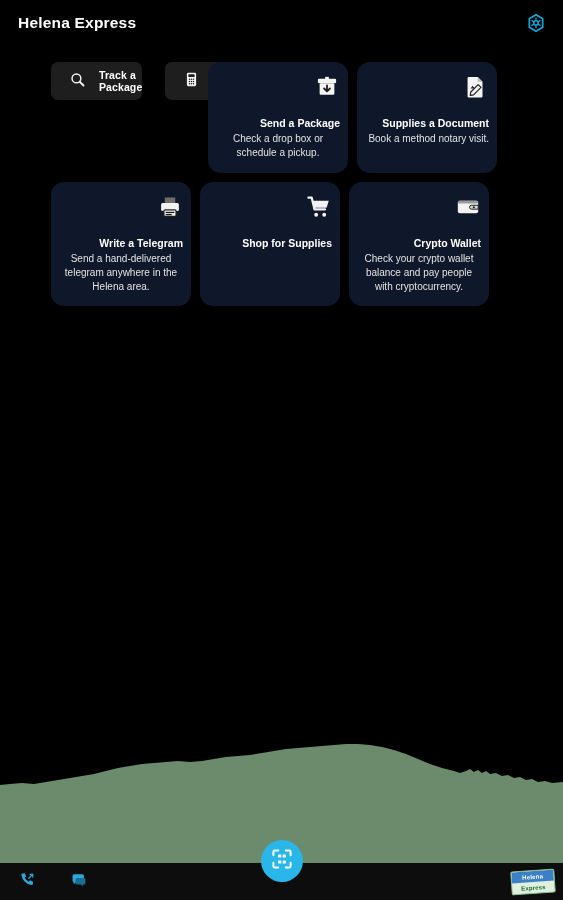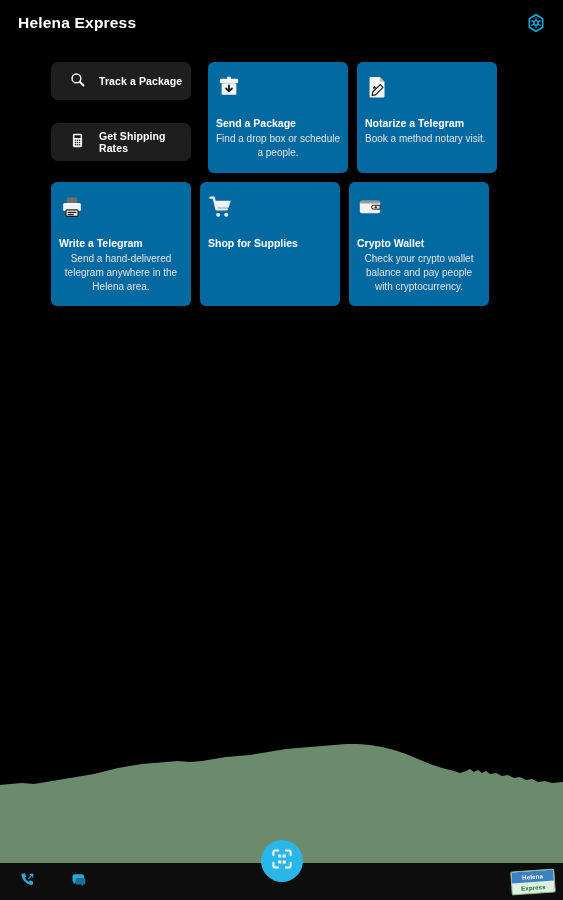--- a/index.html
+++ b/index.html
@@ -40,7 +40,7 @@
   }
   .row { display:flex; gap:9px; margin-bottom:9px; }
 
-  .col { width:148px; display:flex; flex-direction:column; gap:23px; }
+  .col { width:148px; display:flex; flex-direction:row; gap:23px; }
 
   .card {
     background:#0369a1;

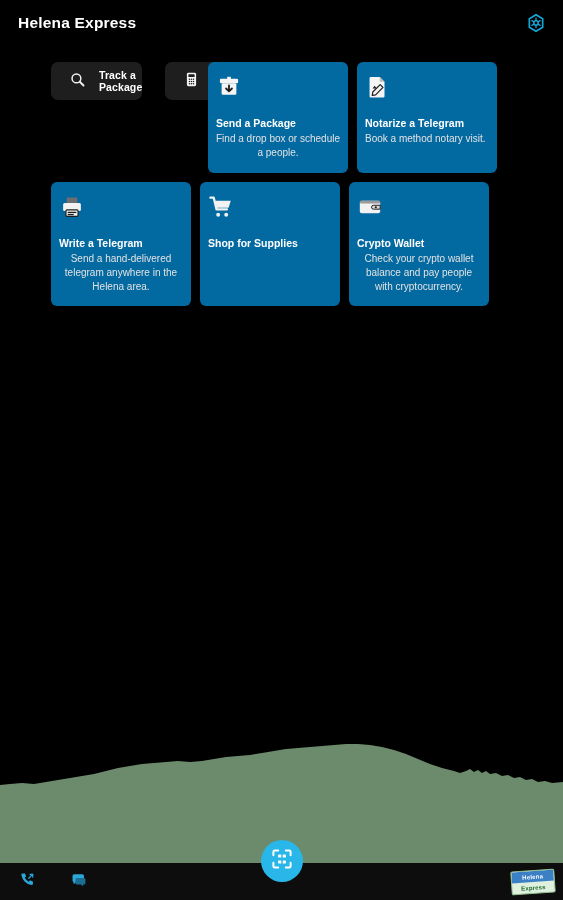--- a/index.html
+++ b/index.html
@@ -43,11 +43,11 @@
   .col { width:148px; display:flex; flex-direction:row; gap:23px; }
 
   .card {
-    background:#0369a1;
-    border-radius:6px;
+    background:#0f172a;
+    border-radius:13px;
     width:140px;
     padding:12px 8px 12px;
-    display:flex; flex-direction:column; align-items:flex-start;
+    display:flex; flex-direction:column; align-items:flex-end;
     cursor:pointer;
   }
   .card .c-icon { margin-bottom:12px; }

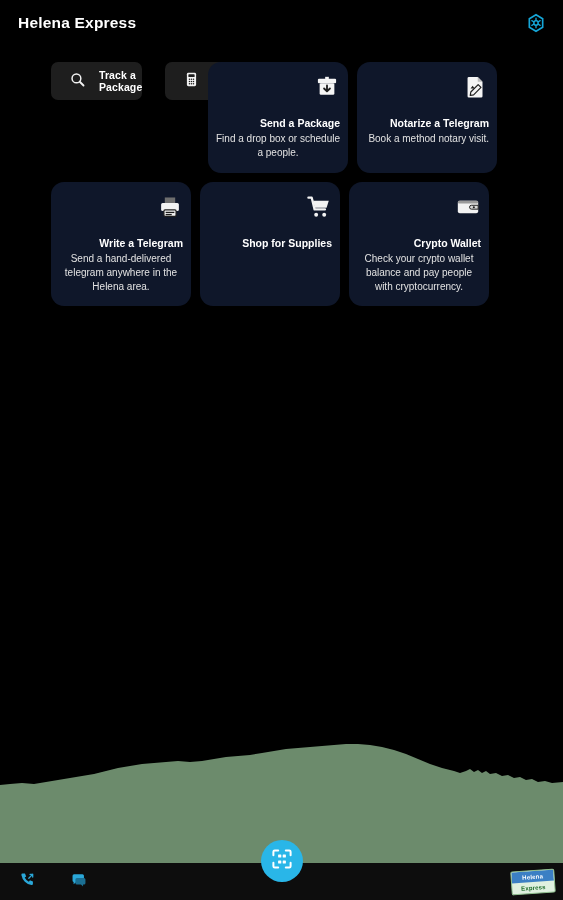--- a/index.html
+++ b/index.html
@@ -223,7 +223,7 @@
             <path d="M7 13.4l1.9-2.6 1.9 2.6z" fill="#1e1e1e"></path>
           </svg>
         </span>
-        <div class="c-title">Notarize a Telegram</div>
+        <div class="c-title">Supplies a Document</div>
         <div class="c-desc">Book a method notary visit.</div>
       </div>
     </div>

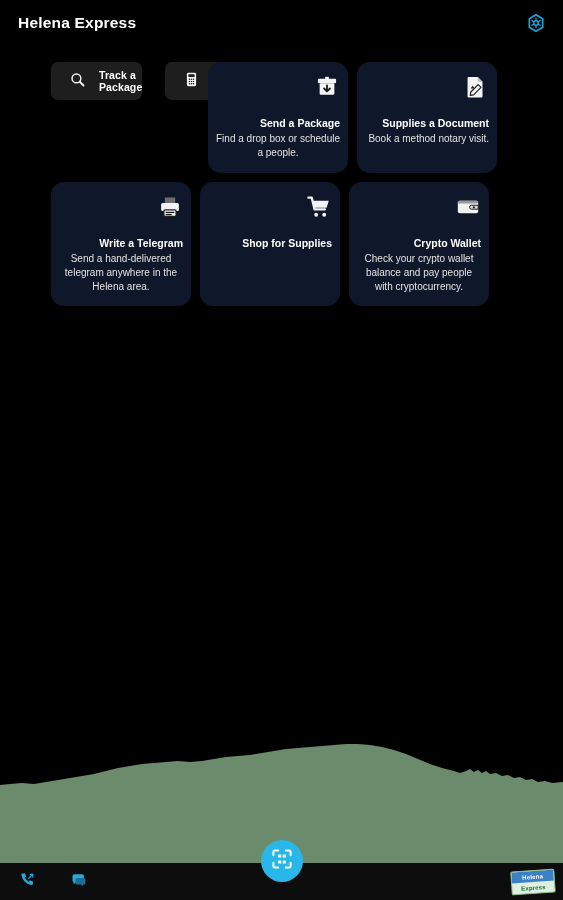--- a/index.html
+++ b/index.html
@@ -211,7 +211,7 @@
           </svg>
         </span>
         <div class="c-title">Send a Package</div>
-        <div class="c-desc">Find a drop box or schedule a people.</div>
+        <div class="c-desc">Check a drop box or schedule a pickup.</div>
       </div>
 
       <div class="card">

